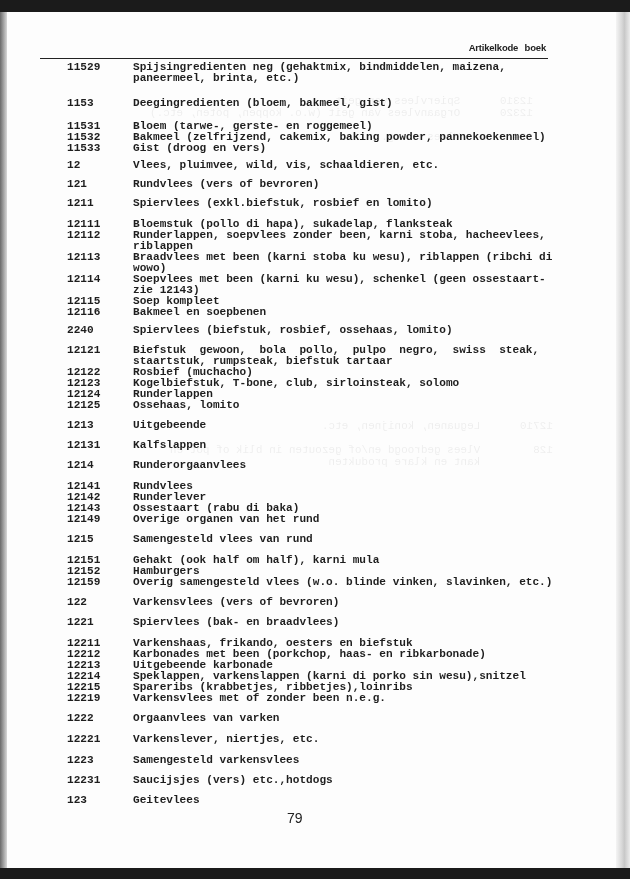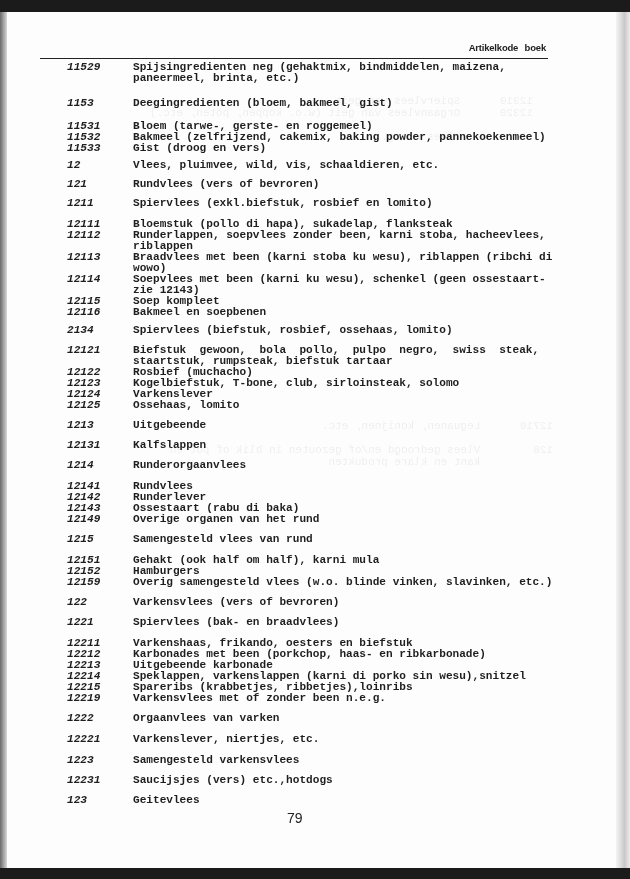--- a/index.html
+++ b/index.html
@@ -38,7 +38,7 @@
     position: absolute; left: 0; width: 630px;
     font-size: 11.1px; line-height: 11.2px; color: #1e1e1e; font-weight: bold;
   }
-  .code { position: absolute; left: 67px; top: 0; font-style: italic; }
+  .code { position: absolute; left: 67px; top: 0; }
   .desc { position: absolute; left: 133px; top: 0; width: 420px; white-space: pre-wrap; }
 
   .page-number {

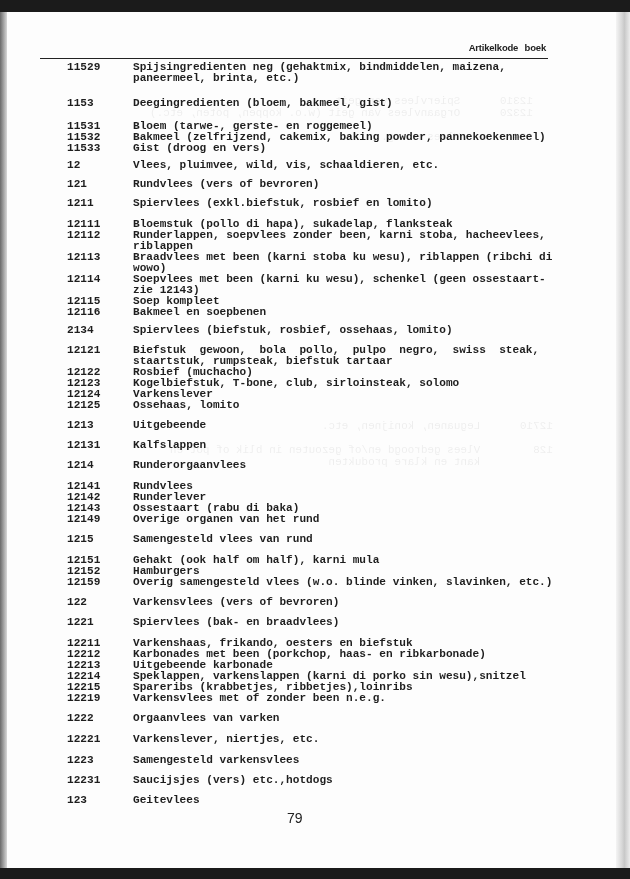--- a/index.html
+++ b/index.html
@@ -135,7 +135,7 @@
       <span class="desc">Bakmeel en soepbenen</span>
     </div>
     <div class="entry" style="top: 325px;">
-      <span class="code">2134</span>
+      <span class="code">2240</span>
       <span class="desc">Spiervlees (biefstuk, rosbief, ossehaas, lomito)</span>
     </div>
     <div class="entry" style="top: 345px;">

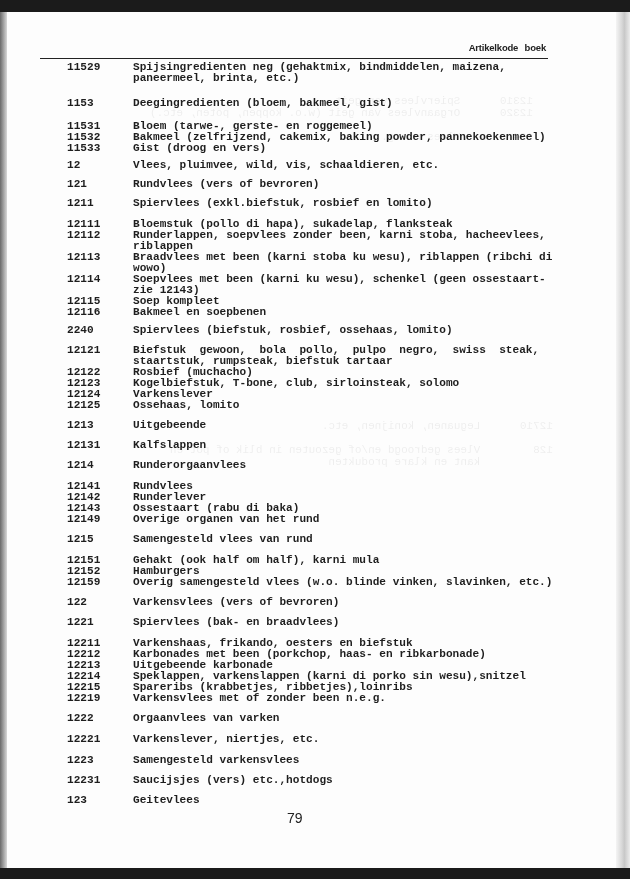--- a/index.html
+++ b/index.html
@@ -153,7 +153,7 @@
     </div>
     <div class="entry" style="top: 389px;">
       <span class="code">12124</span>
-      <span class="desc">Varkenslever</span>
+      <span class="desc">Runderlappen</span>
     </div>
     <div class="entry" style="top: 400px;">
       <span class="code">12125</span>

